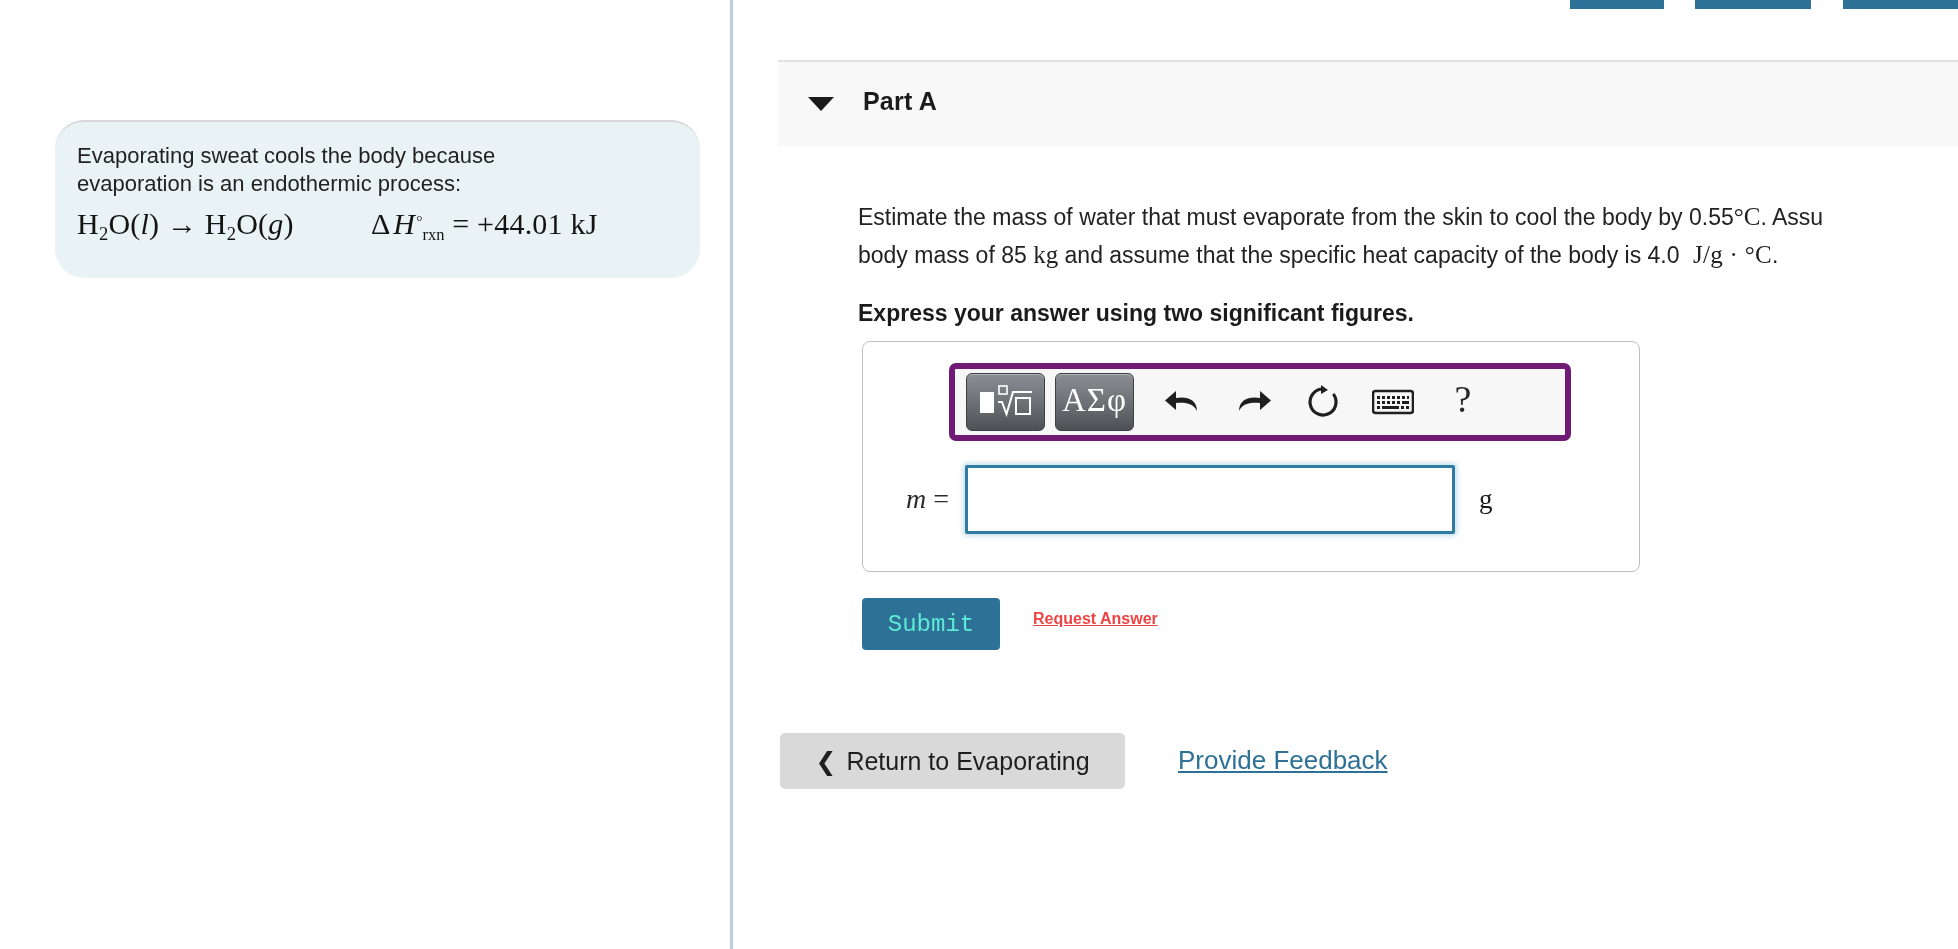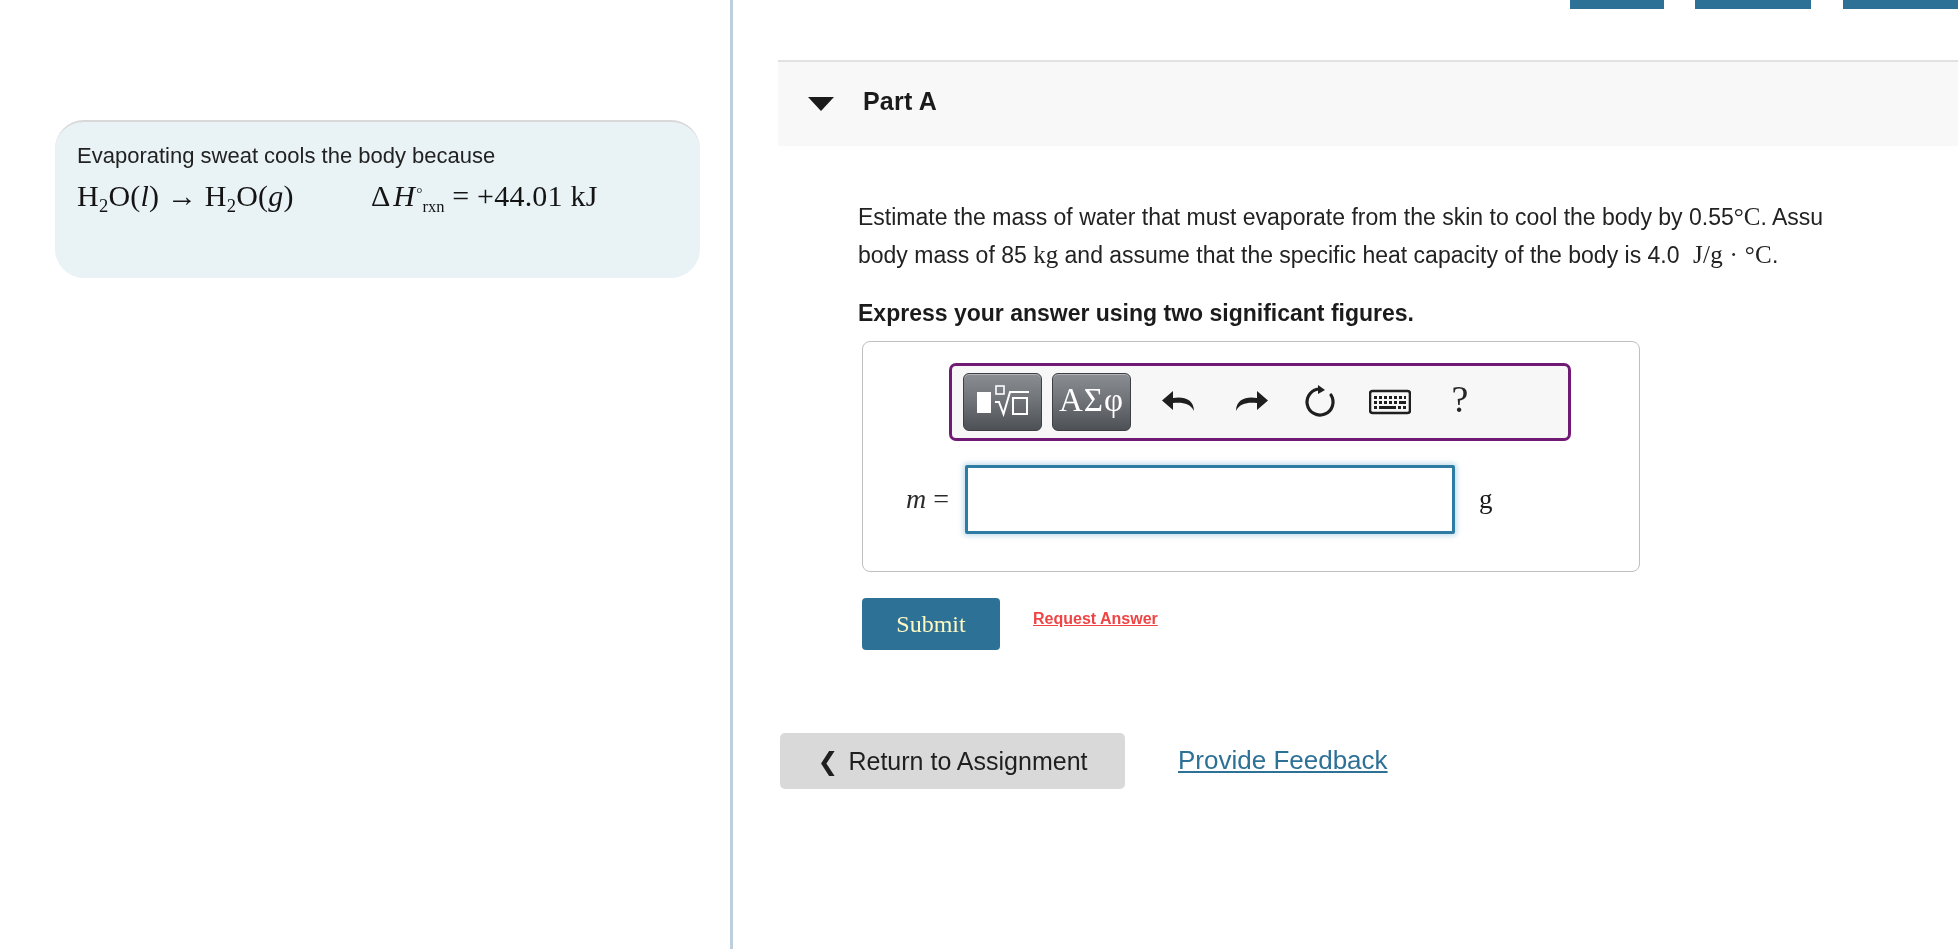--- a/index.html
+++ b/index.html
@@ -311,6 +311,7 @@
 
 <div id="info-panel">
   <div class="para">Evaporating sweat cools the body because</div>
+  <div class="para">evaporation is an endothermic process:</div>
   <div class="eqn-row">
     <span>H<span class="sub">2</span>O(<span class="ital">l</span>)</span>
     <span>→</span>

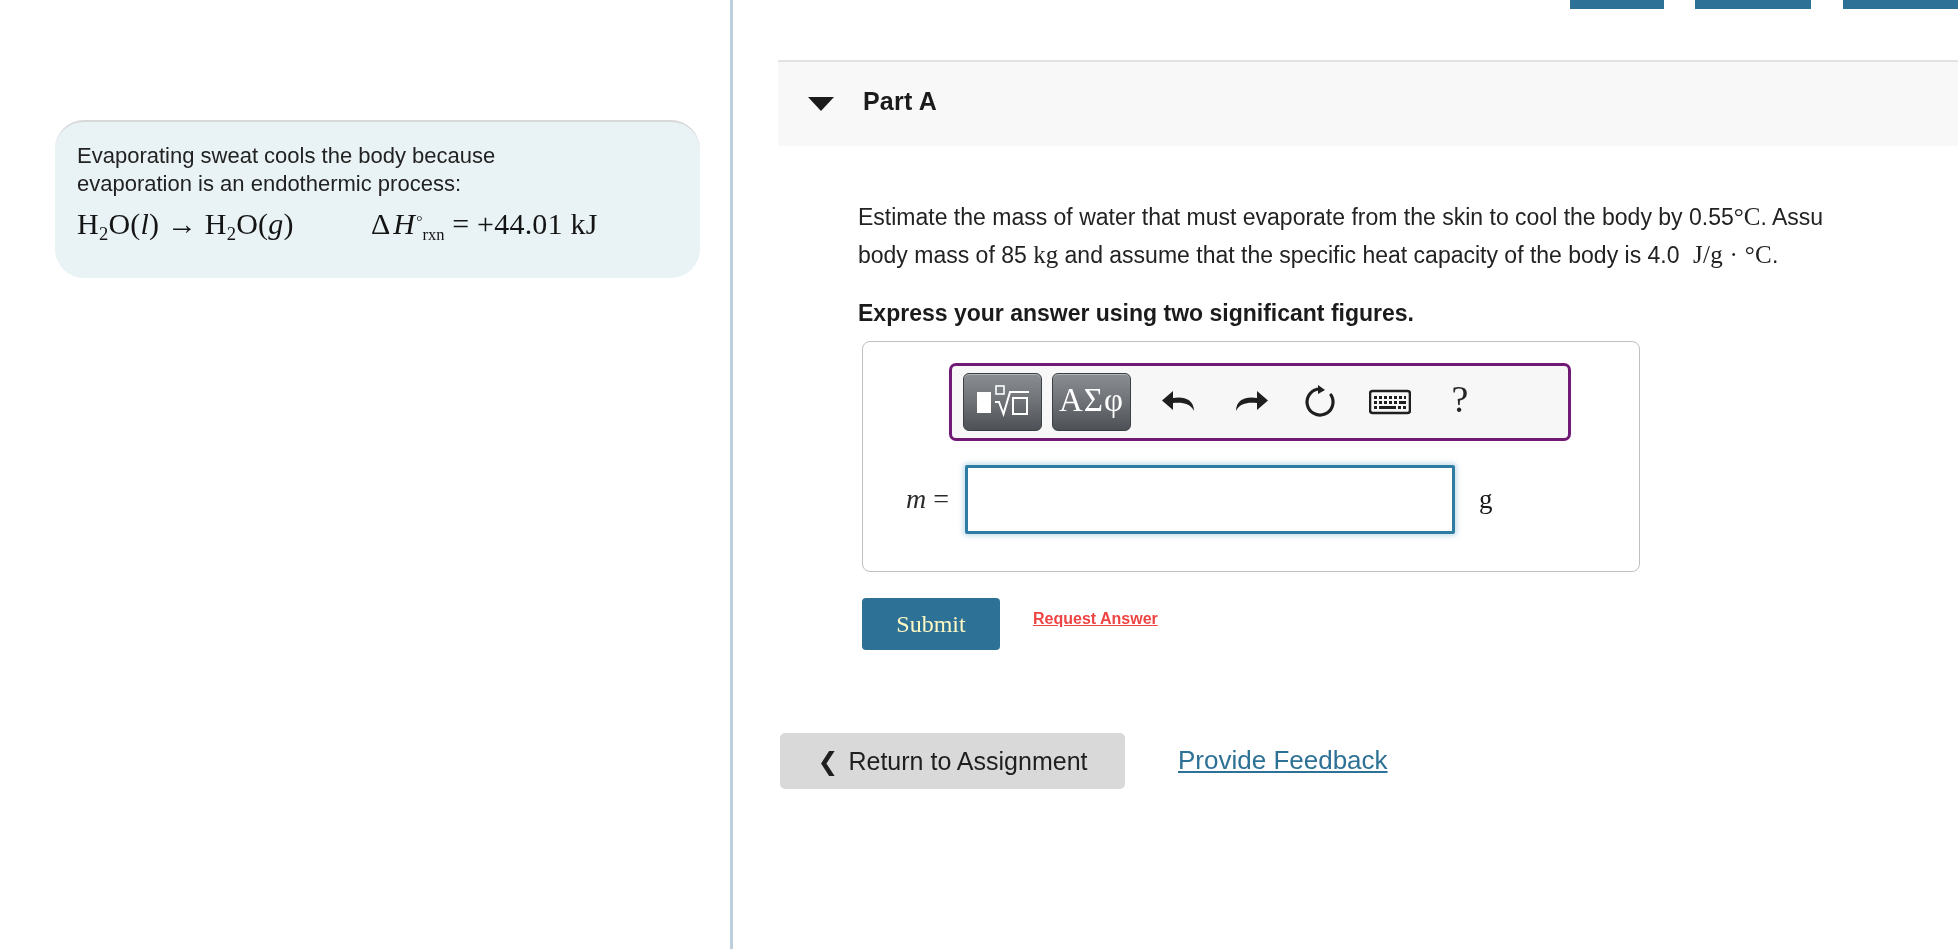--- a/index.html
+++ b/index.html
@@ -159,7 +159,7 @@
     top: 21px;
     width: 622px;
     height: 78px;
-    border: 3px solid #701a75;
+    border: 6px solid #701a75;
     border-radius: 7px;
     background: #f7f7f7;
     box-sizing: border-box;

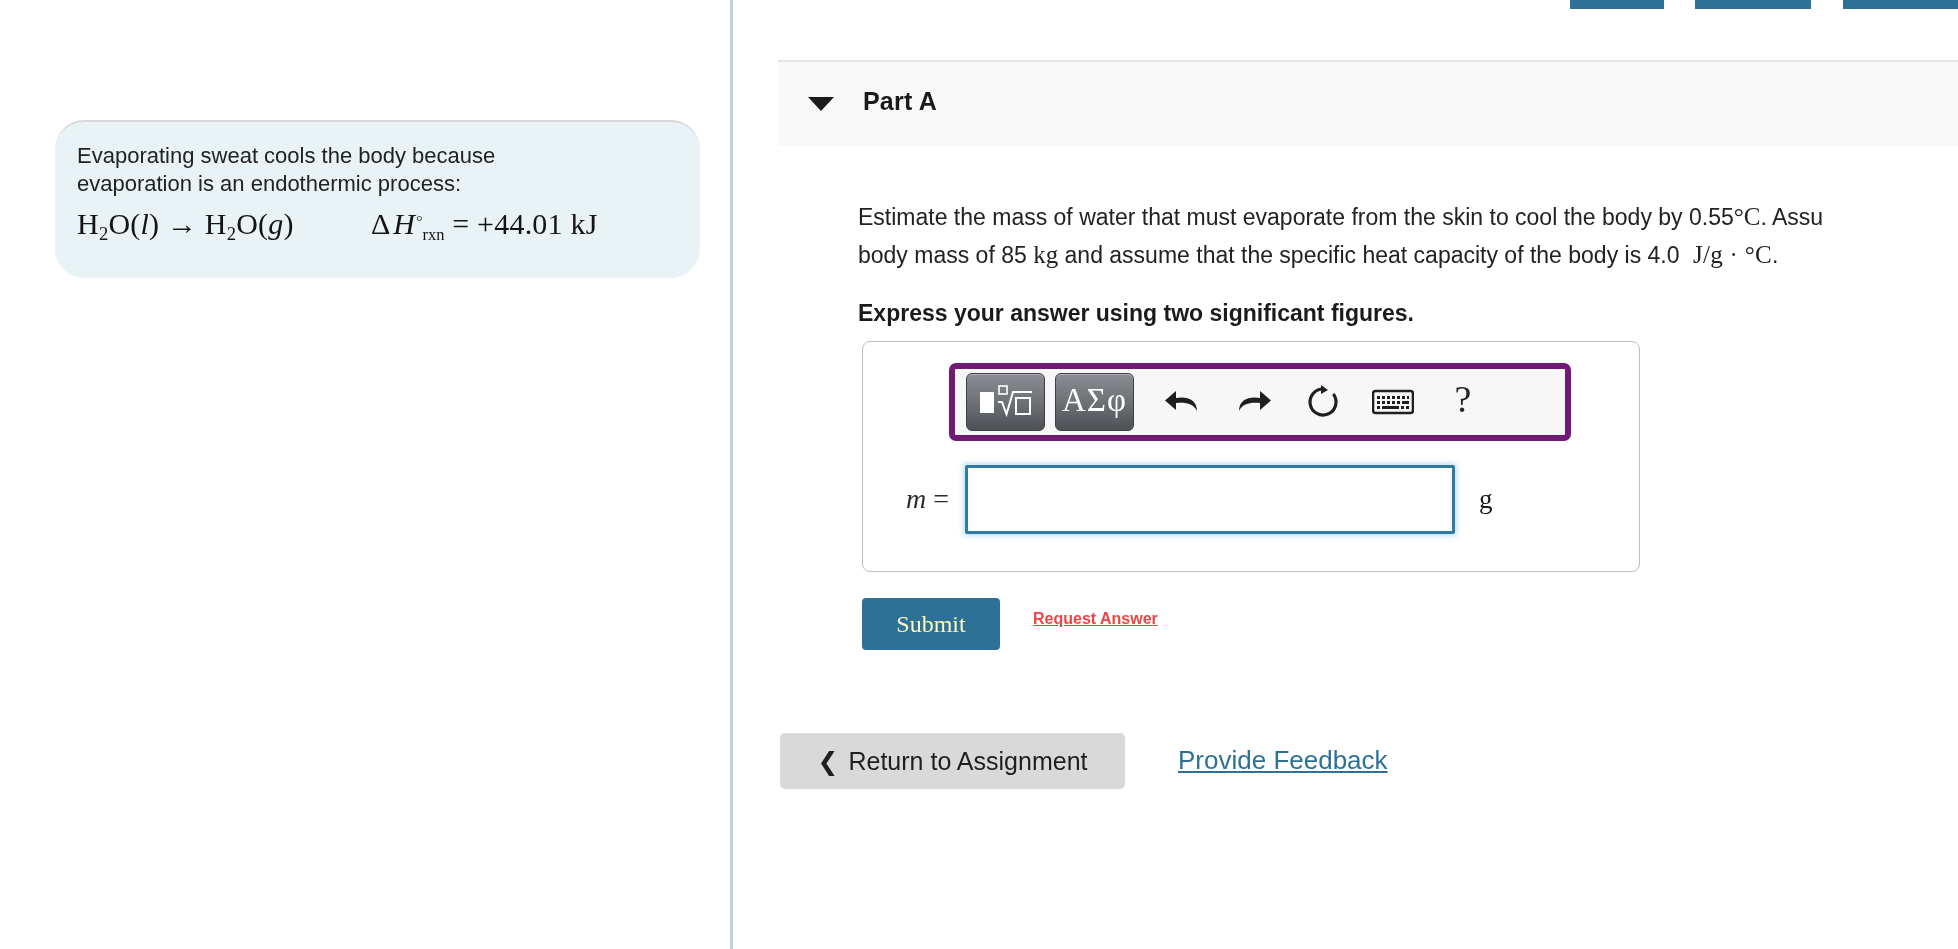--- a/index.html
+++ b/index.html
@@ -254,9 +254,9 @@
     background: #2e7196;
     border: none;
     border-radius: 4px;
-    color: #fef9c3;
+    color: #5eead4;
     font-size: 24px;
-    font-family: Liberation Serif, serif;
+    font-family: Liberation Mono, monospace;
     cursor: pointer;
   }
   #request-answer-link {

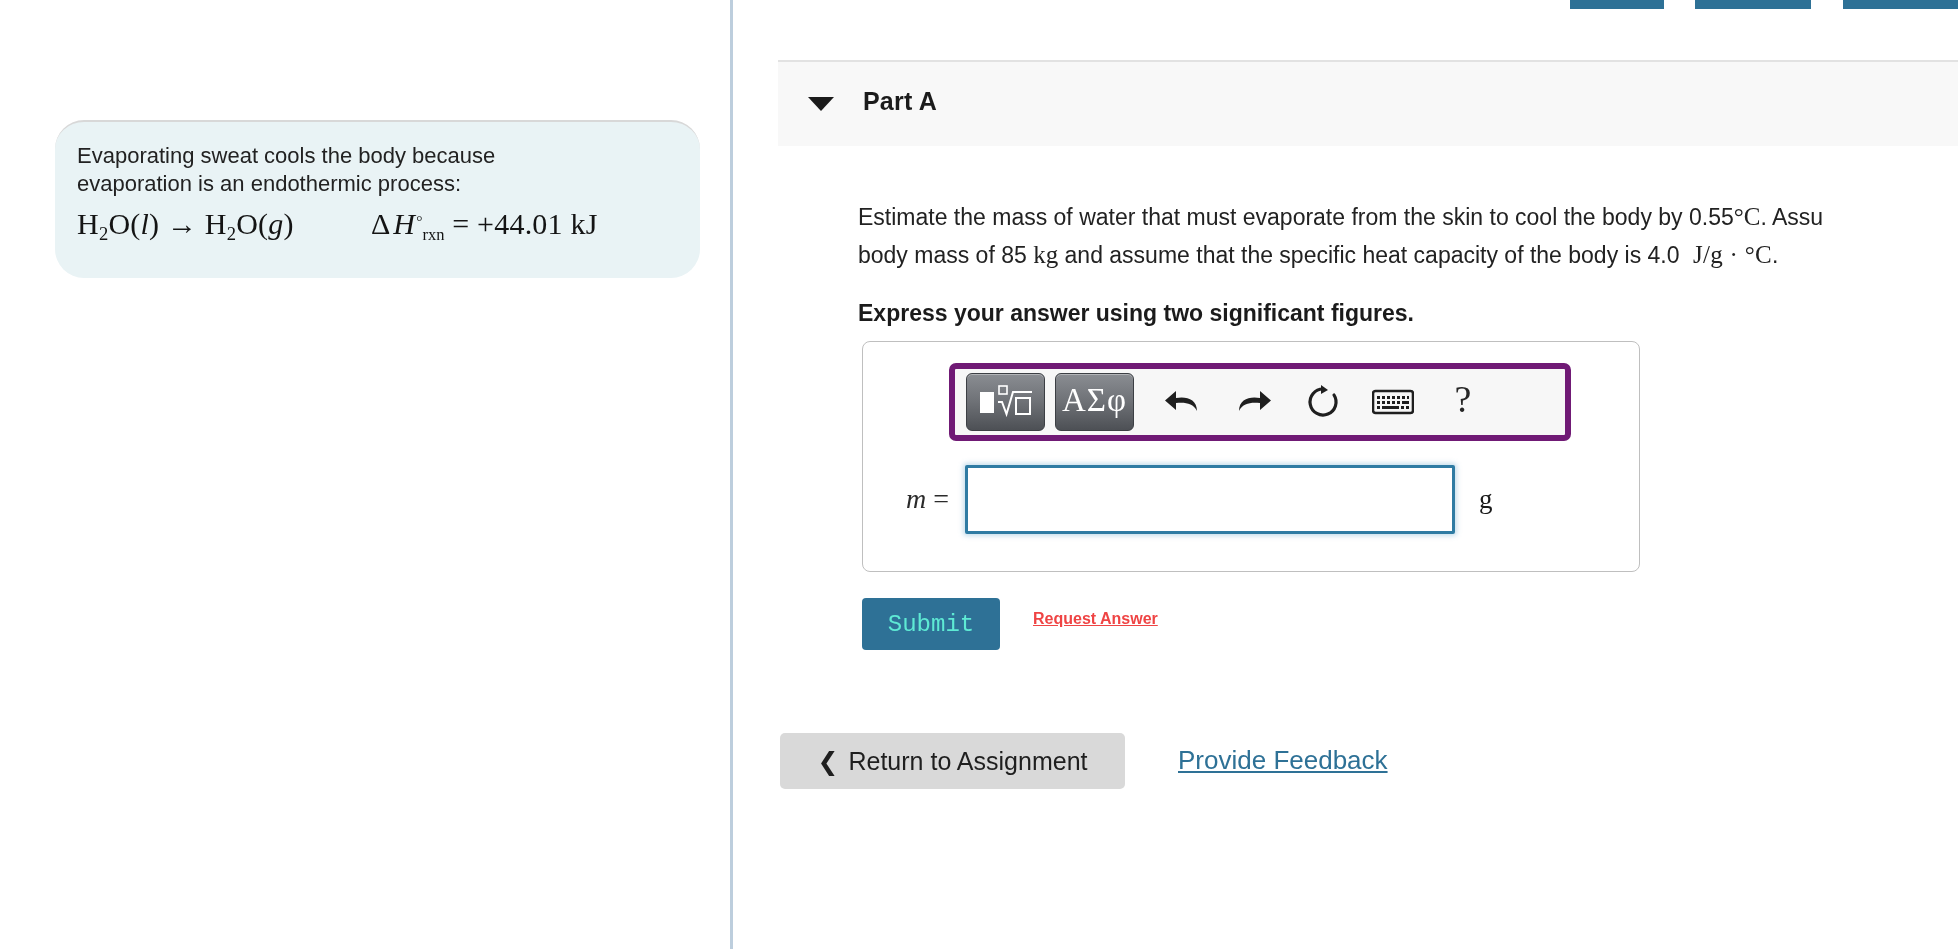--- a/index.html
+++ b/index.html
@@ -415,7 +415,7 @@
 
 <button id="return-button">
   <span id="return-chevron-icon">❮</span>
-  <span>Return to Assignment</span>
+  <span>Return to Evaporating</span>
 </button>
 <a id="provide-feedback-link">Provide Feedback</a>
 

